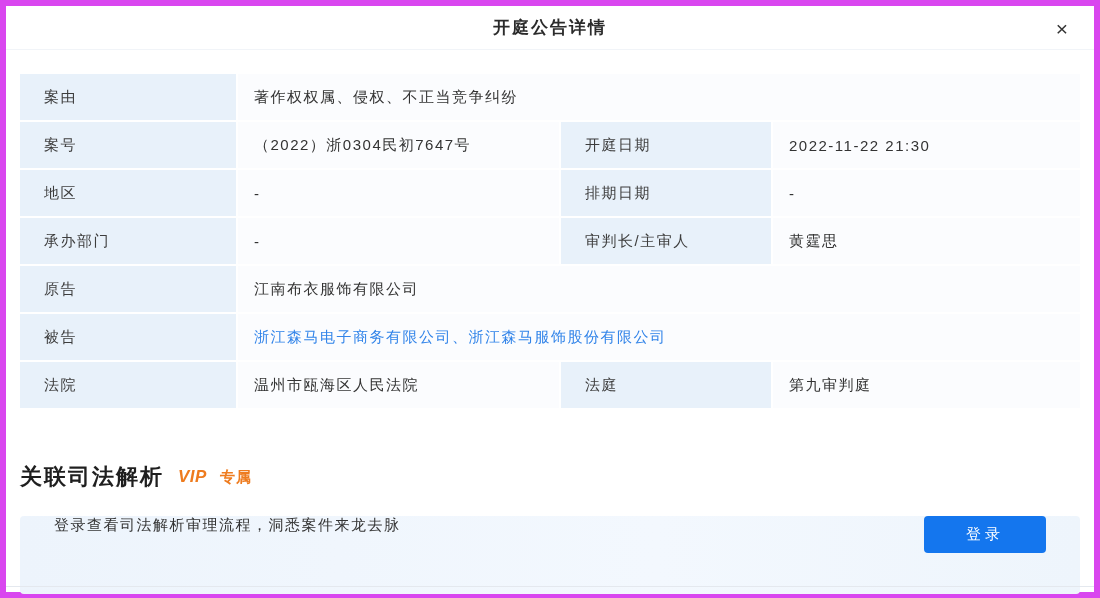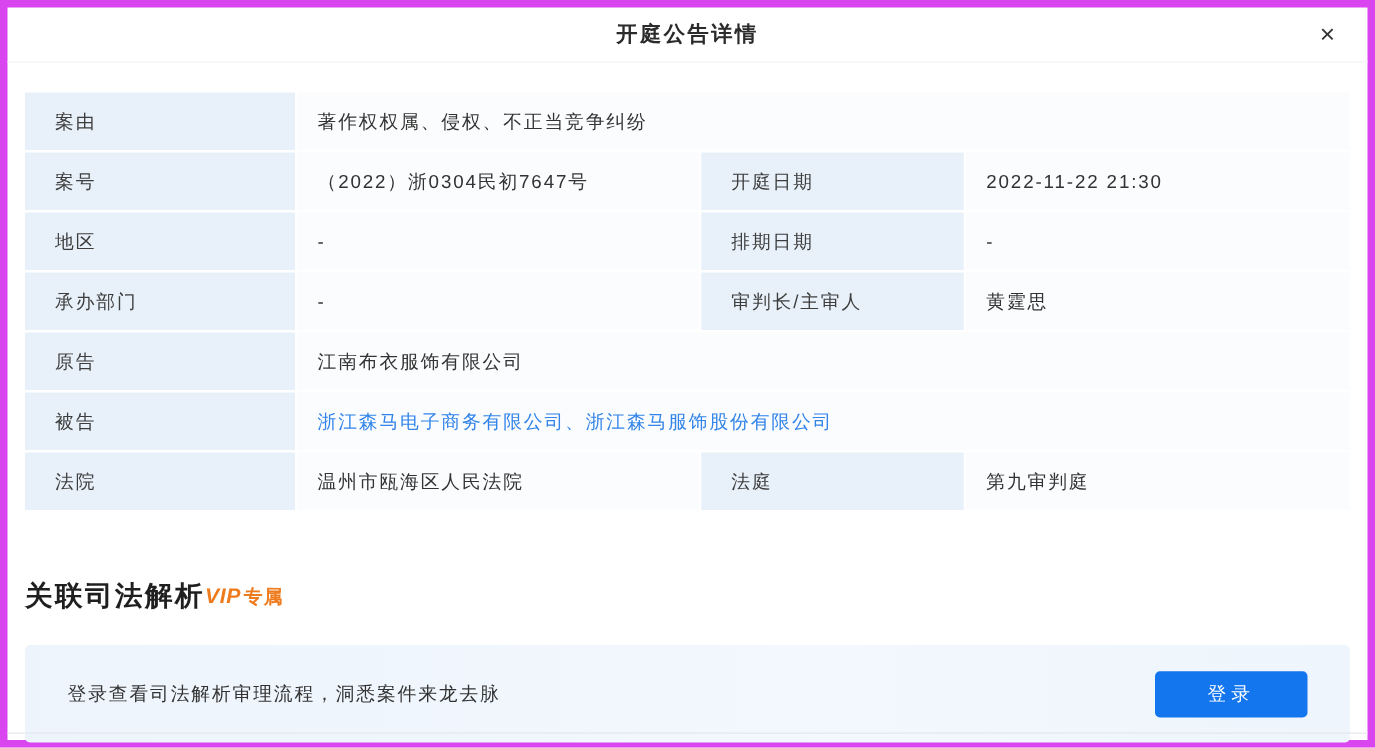--- a/index.html
+++ b/index.html
@@ -66,7 +66,7 @@
   .section-title {
     font-size: 22px; font-weight: 700; color: #1f1f1f; letter-spacing: 2px;
   }
-  .vip-badge { margin-left: 0; display: inline-flex; align-items: flex-end; }
+  .vip-badge { margin-left: 14px; display: inline-flex; align-items: flex-end; gap: 11px; }
   .vip-word {
     color: #ee7b1e; font-style: italic; font-weight: 800; font-size: 17px;
     letter-spacing: 0.5px;

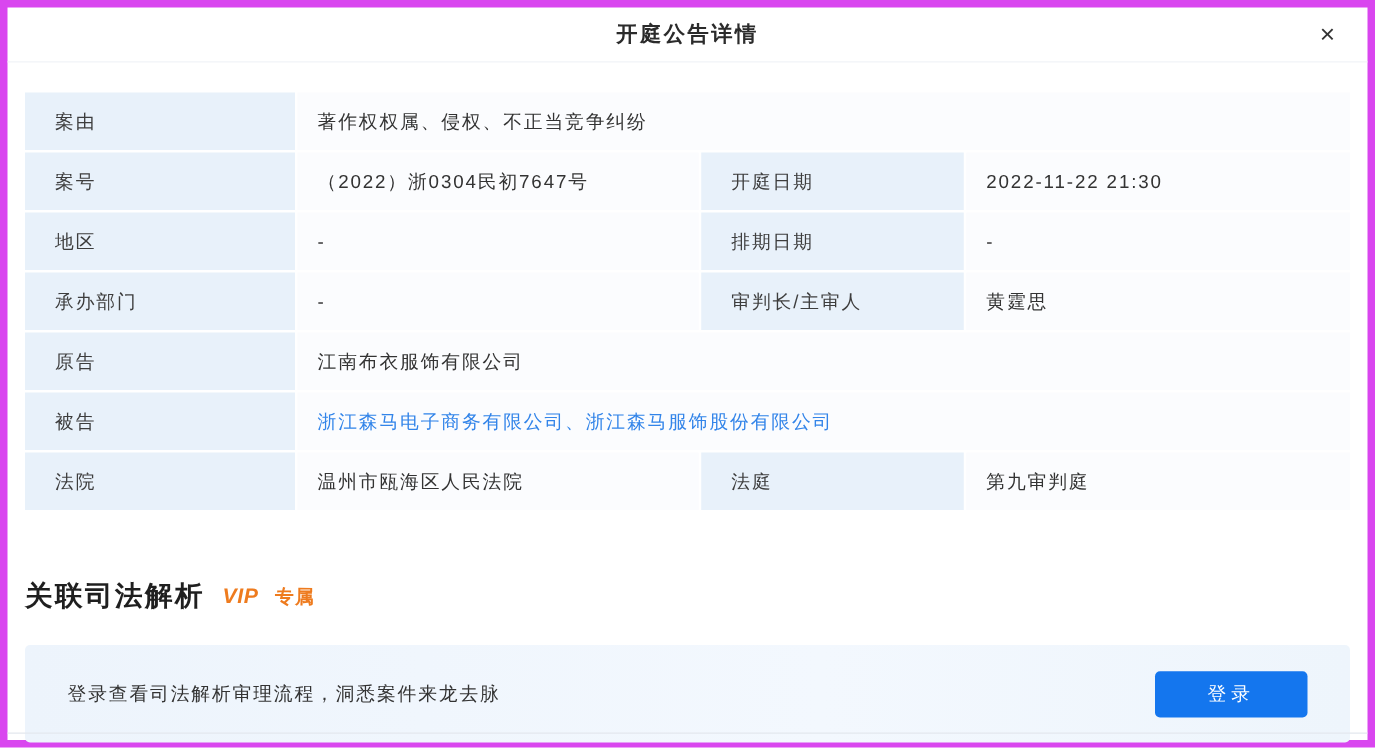--- a/index.html
+++ b/index.html
@@ -81,7 +81,7 @@
     height: 78px;
     border-radius: 4px;
     background: linear-gradient(90deg, #edf4fc 0%, #f3f8fe 60%, #eef5fc 100%);
-    display: flex; align-items: center; justify-content: space-between;
+    display: flex; justify-content: space-between;
     padding: 0 34px;
   }
   .login-text { font-size: 15px; color: #333; letter-spacing: 1.5px; }

